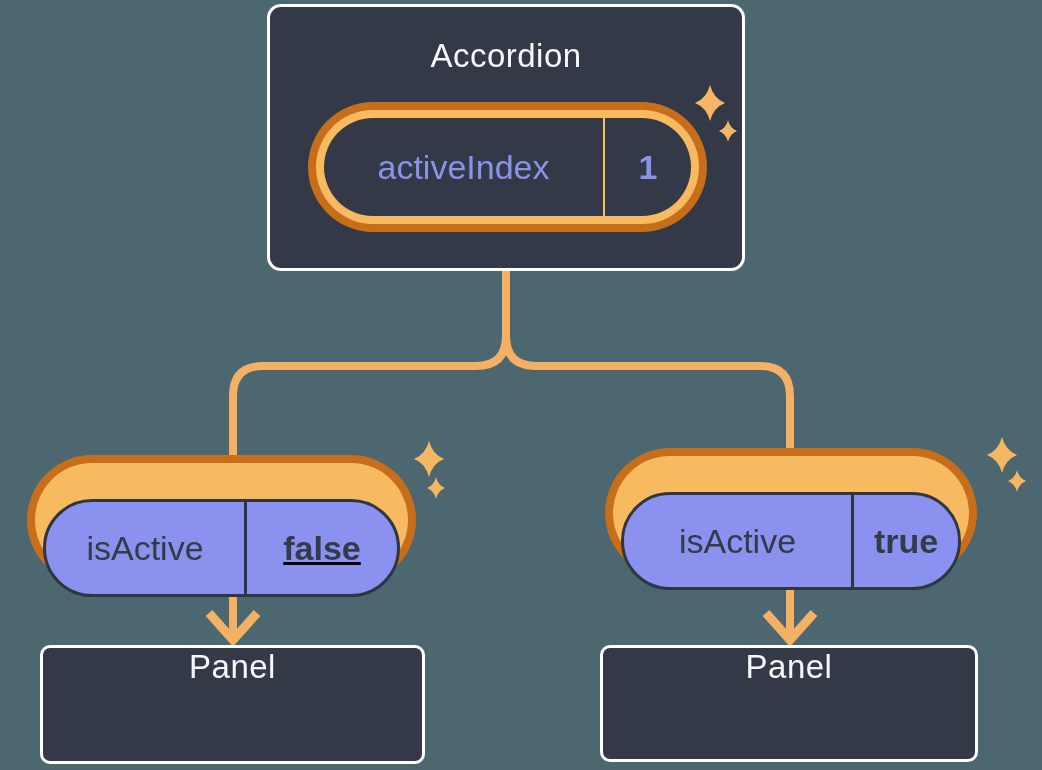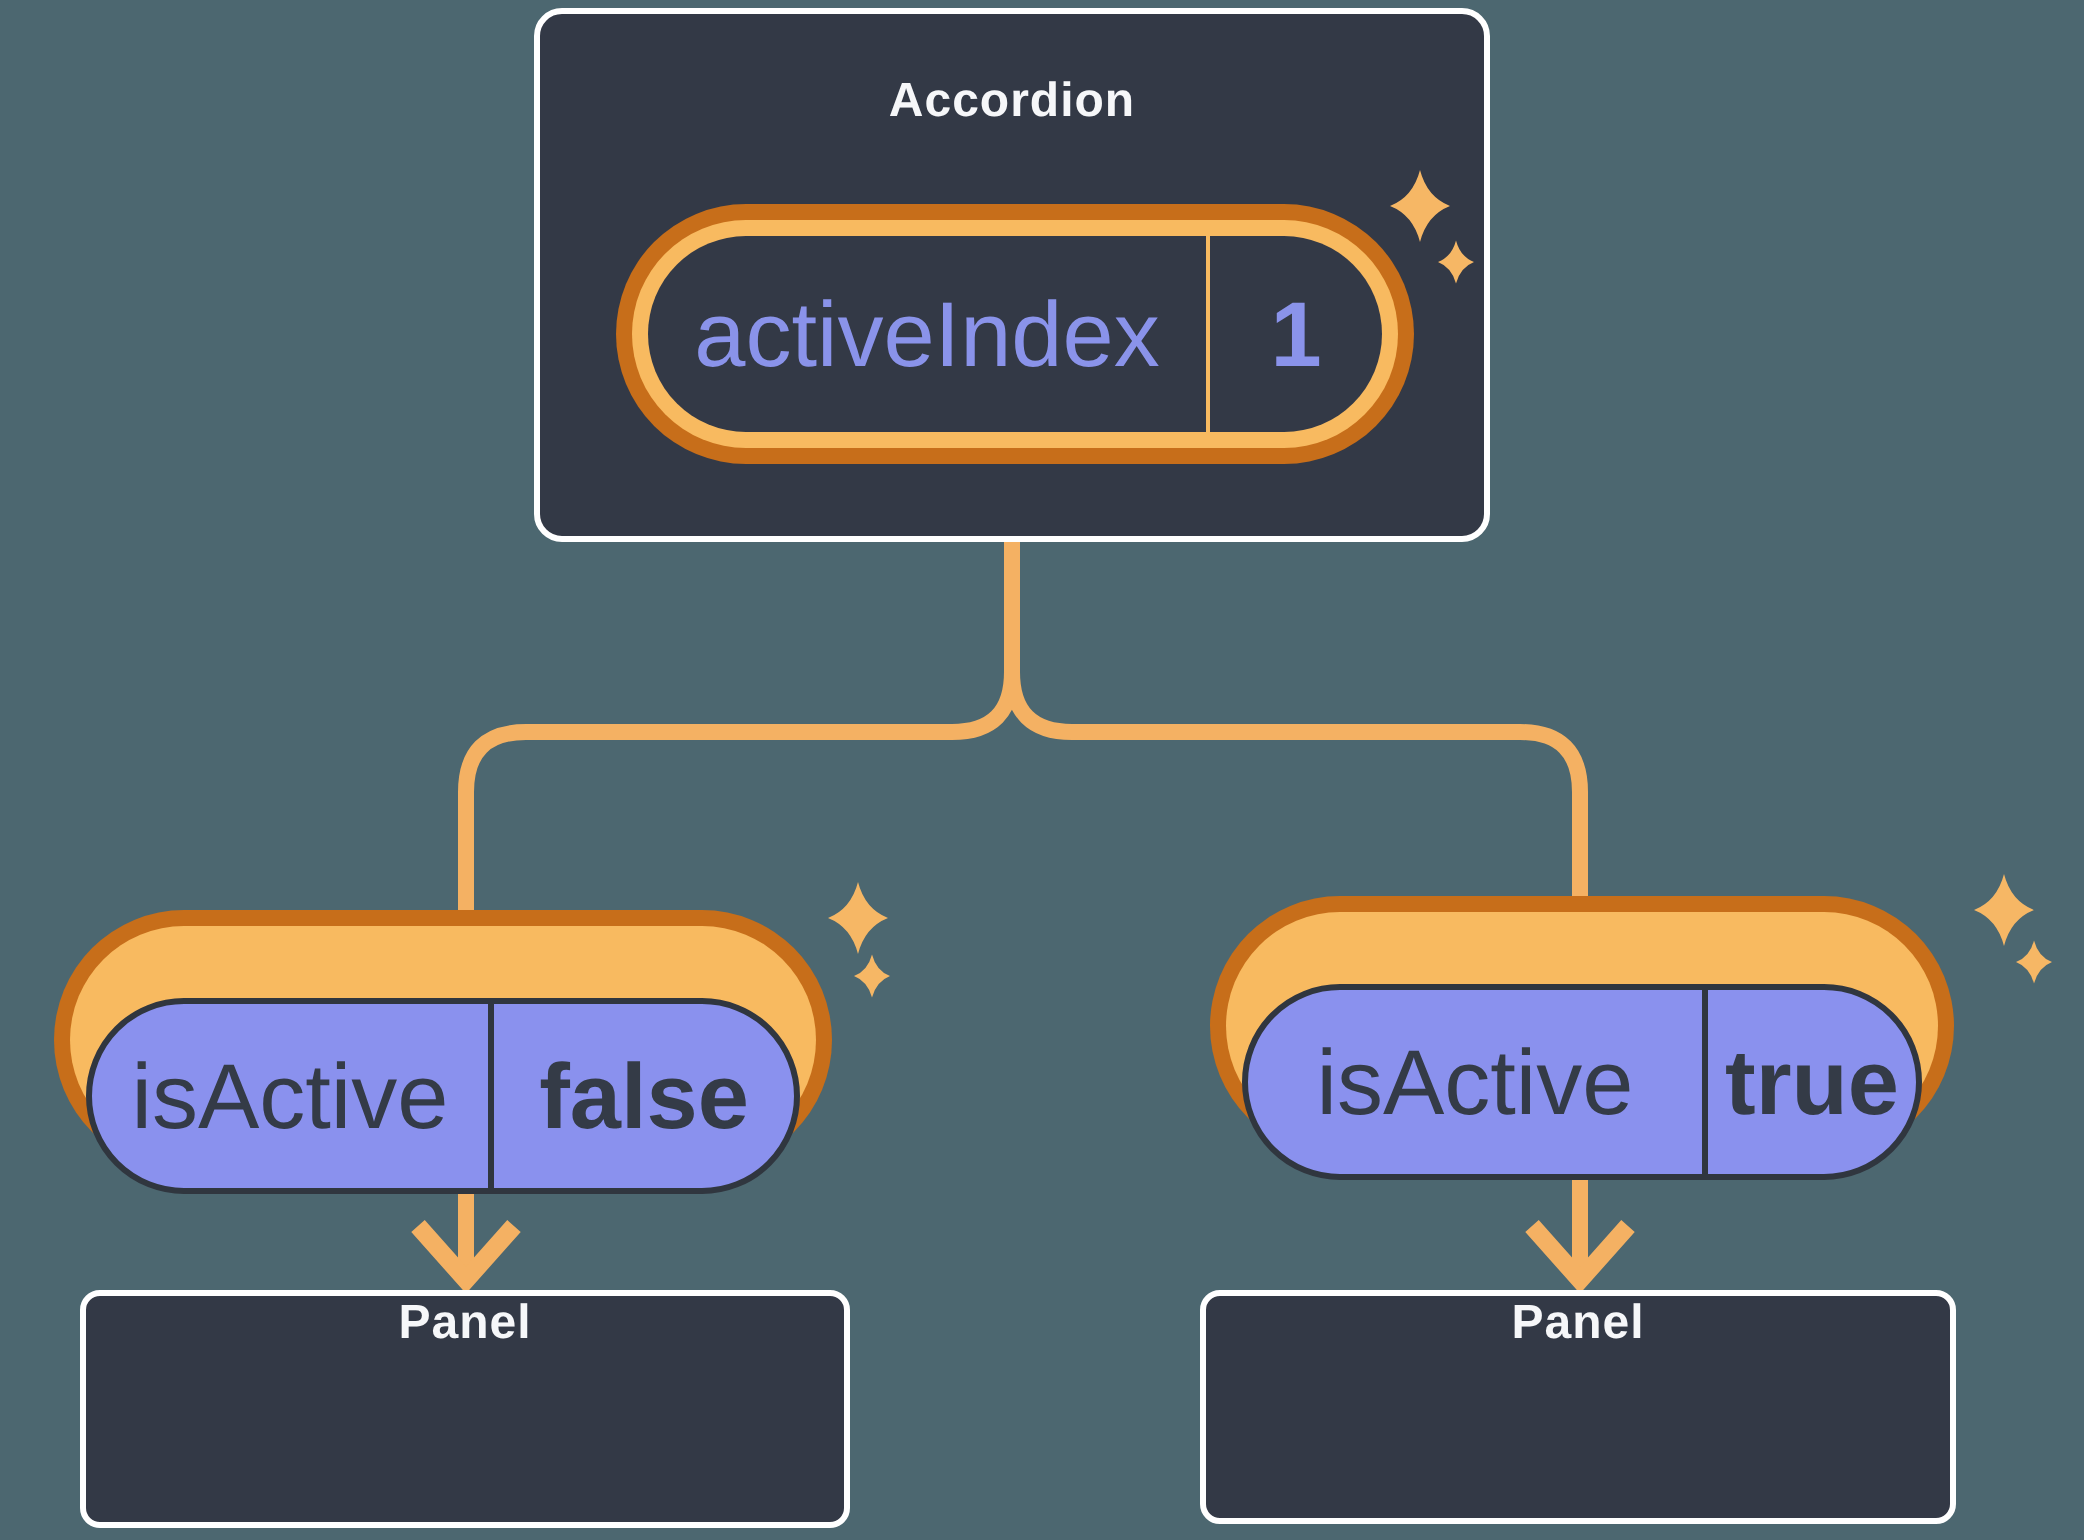--- a/index.html
+++ b/index.html
@@ -29,8 +29,8 @@
     width: 100%;
     text-align: center;
     color: var(--white_text, #F6F7F9);
-    font-size: 24px;
-    font-weight: 700;
+    font-size: 33px;
+    font-weight: 400;
     letter-spacing: 0.5px;
   }
 

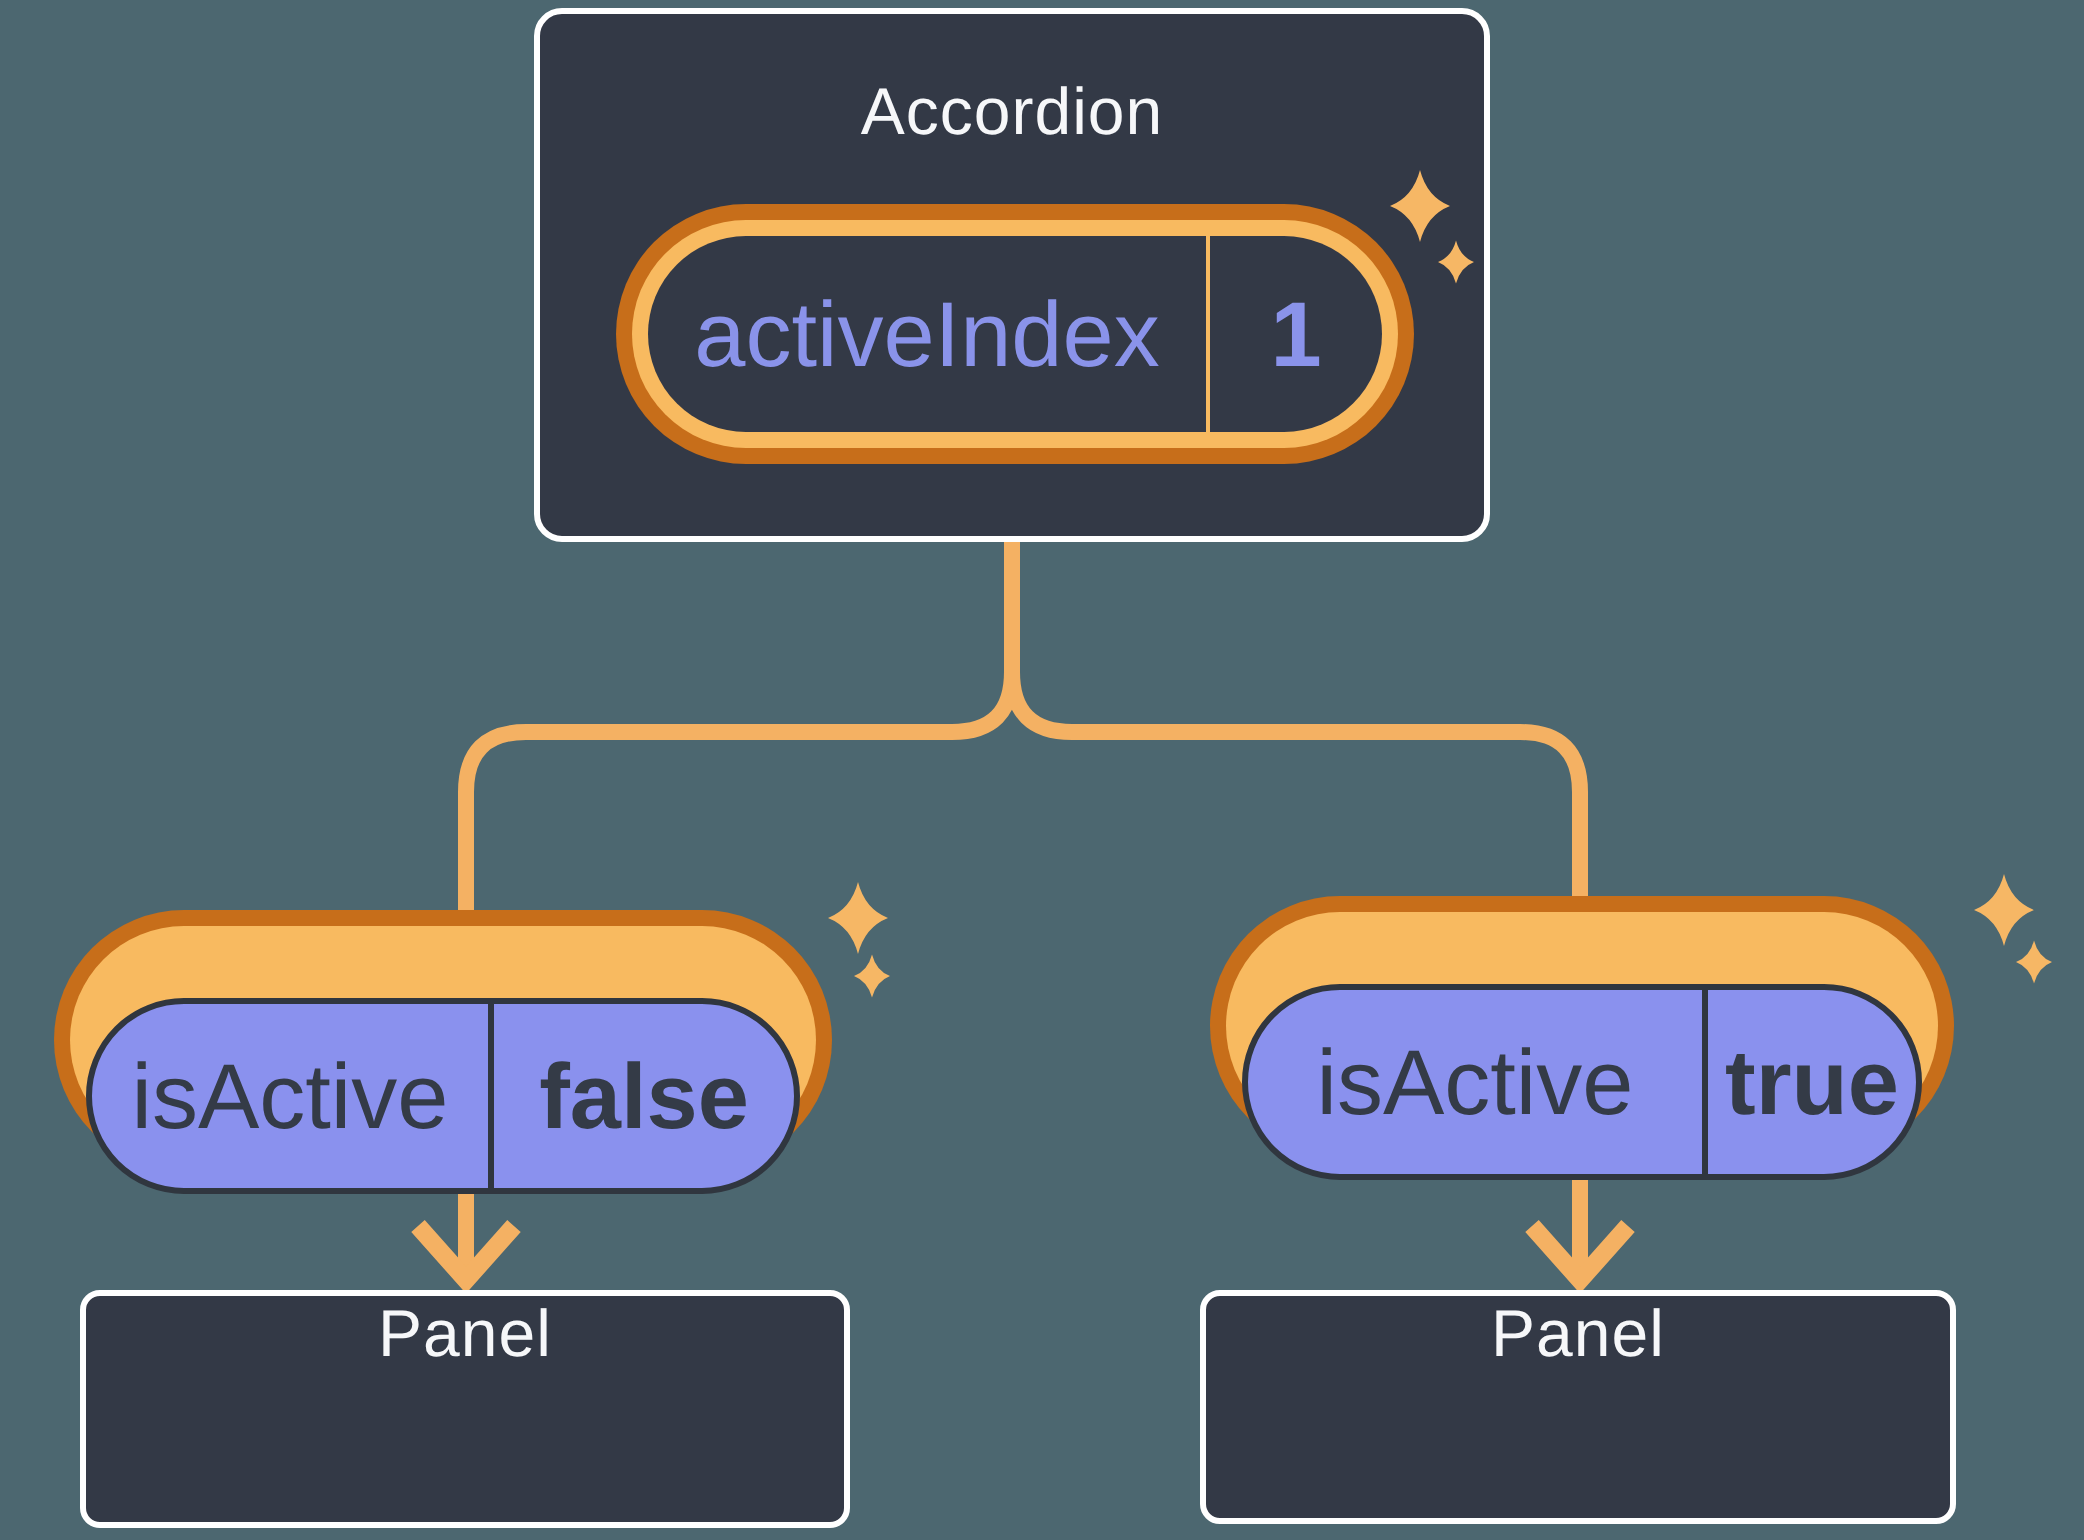--- a/index.html
+++ b/index.html
@@ -78,7 +78,7 @@
   .state-core .pill-text { color: var(--purple_text, #8A93EA); }
   .prop-core  .pill-text { color: var(--dark_text, #343B47); }
   .pill-text {
-    font-size: 46px;
+    font-size: 34px;
     font-weight: 400;
   }
   .pill-text.value-text { font-weight: 700; }

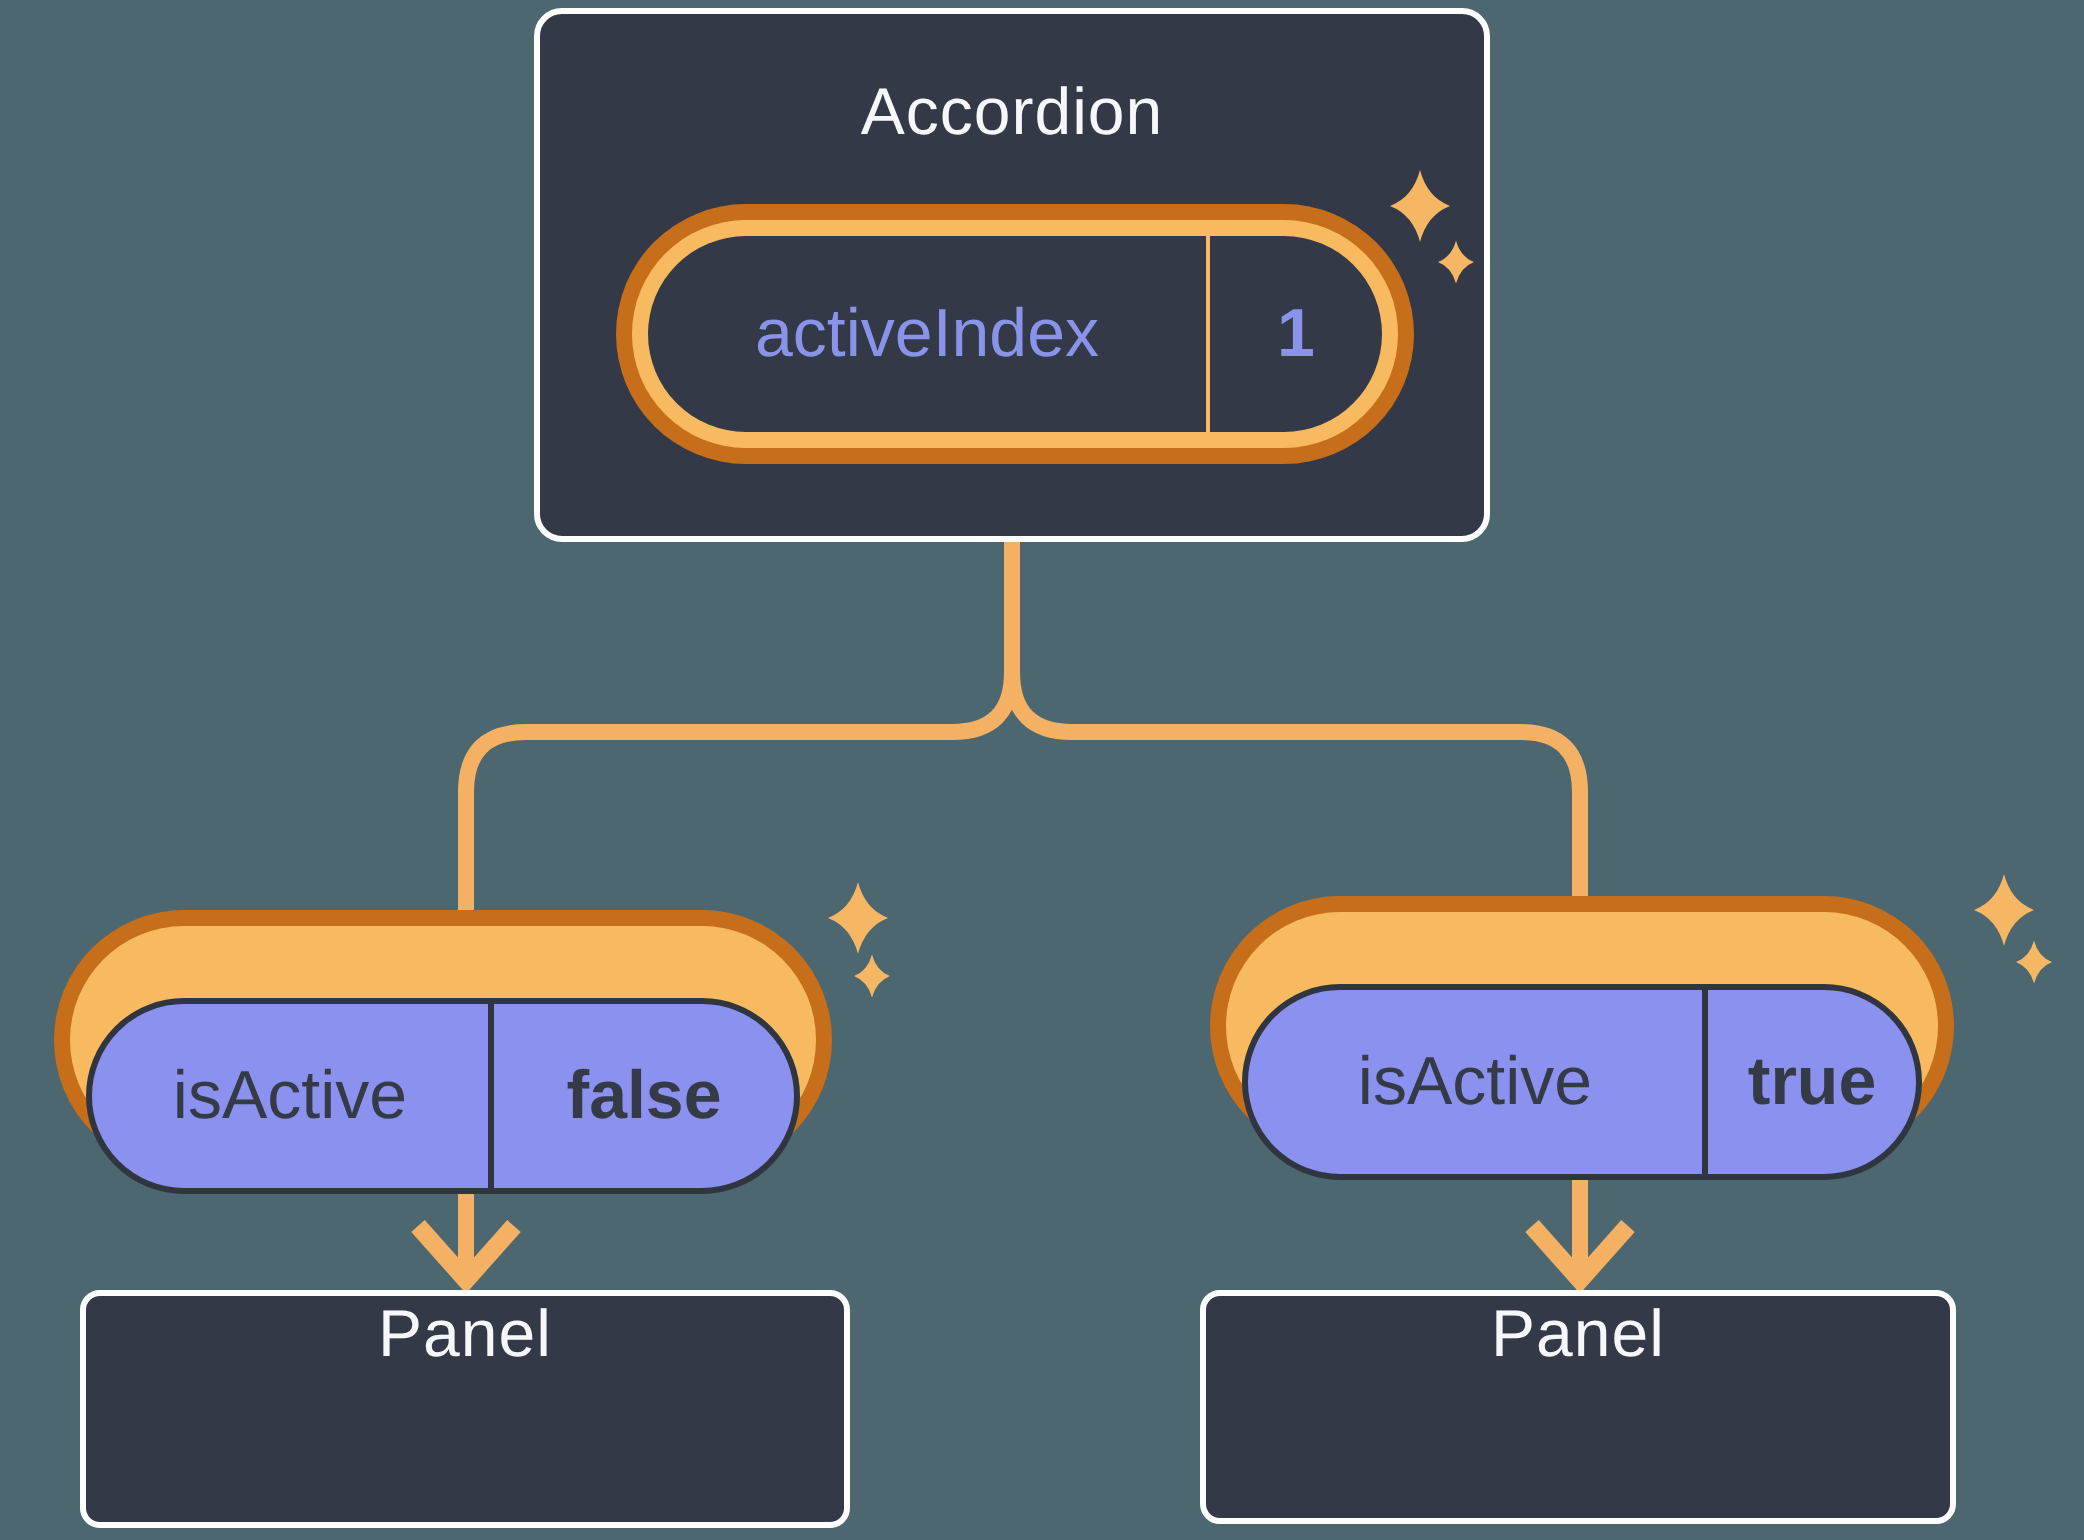--- a/index.html
+++ b/index.html
@@ -158,7 +158,7 @@
         <span class="pill-text">isActive</span>
       </div>
       <div class="pill-divider"></div>
-      <div class="pill-section pill-value" style="width:150px;">
+      <div class="pill-section pill-value" style="width:150px;text-decoration:underline;">
         <span class="pill-text value-text">false</span>
       </div>
     </div>

